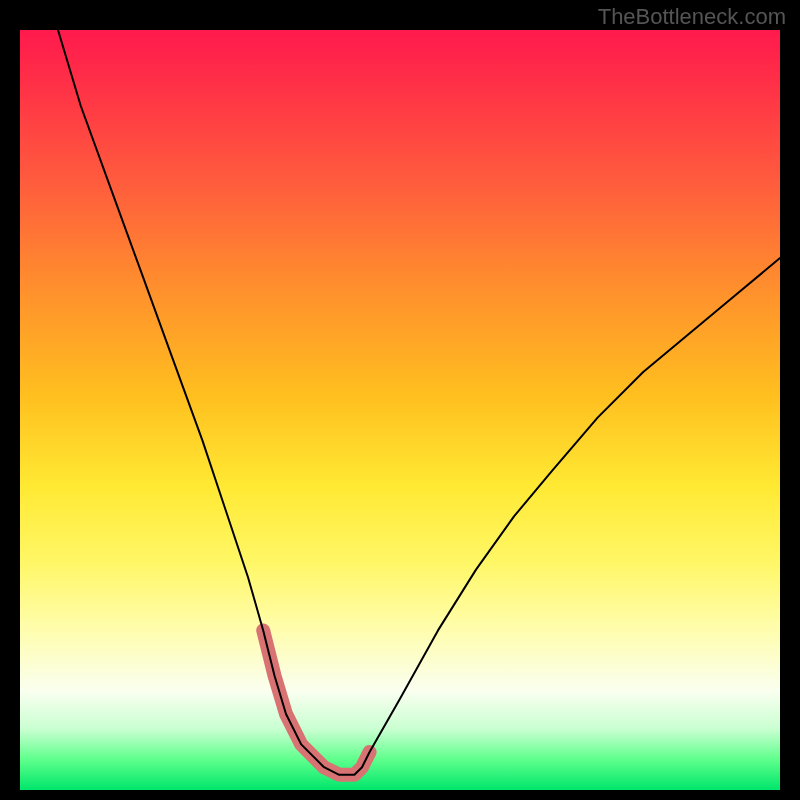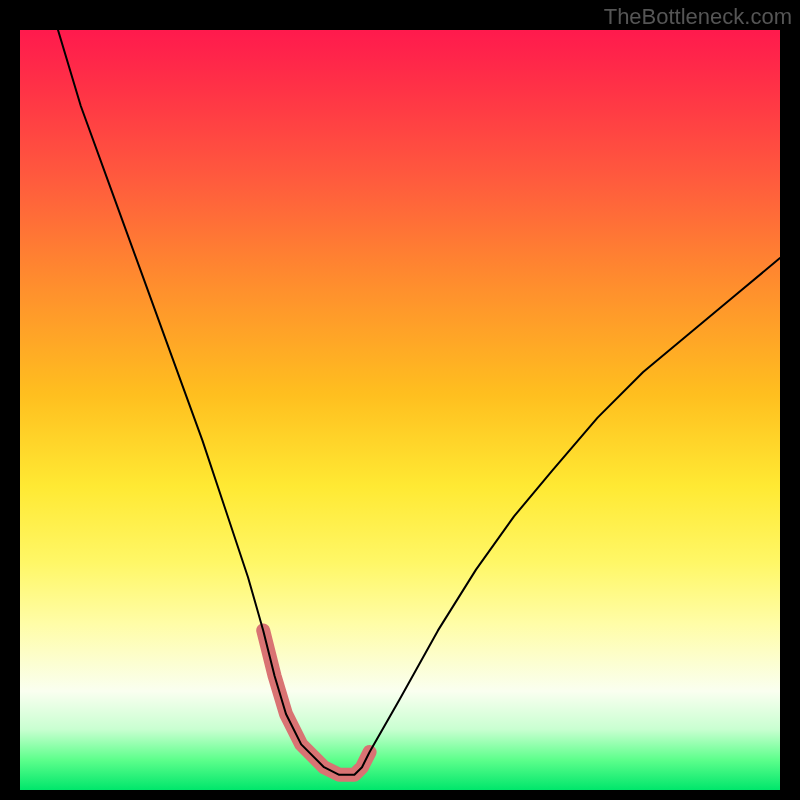--- a/index.html
+++ b/index.html
@@ -14,7 +14,7 @@
   .watermark {
     position: absolute;
     top: 4px;
-    right: 8px;
+    right: 14px;
     color: #555;
     font-size: 22px;
     font-family: Arial, Helvetica, sans-serif;

